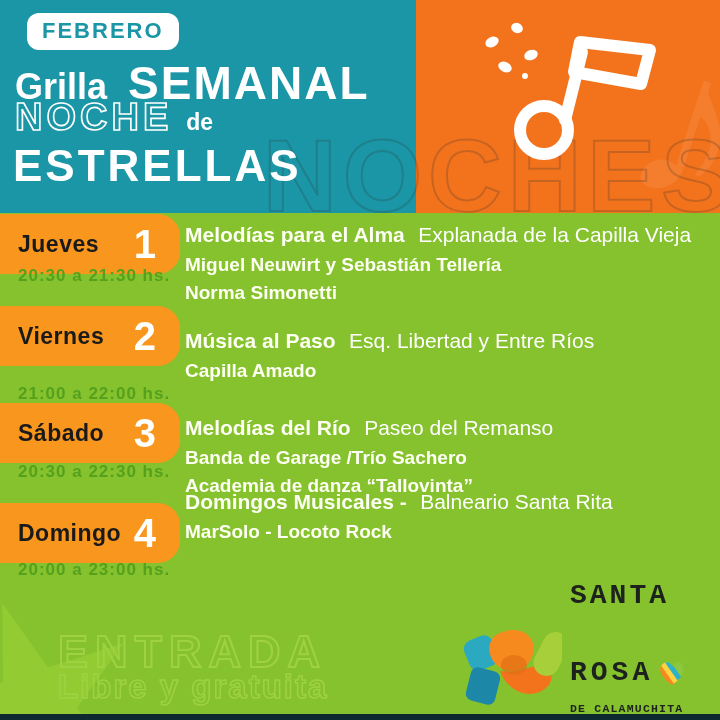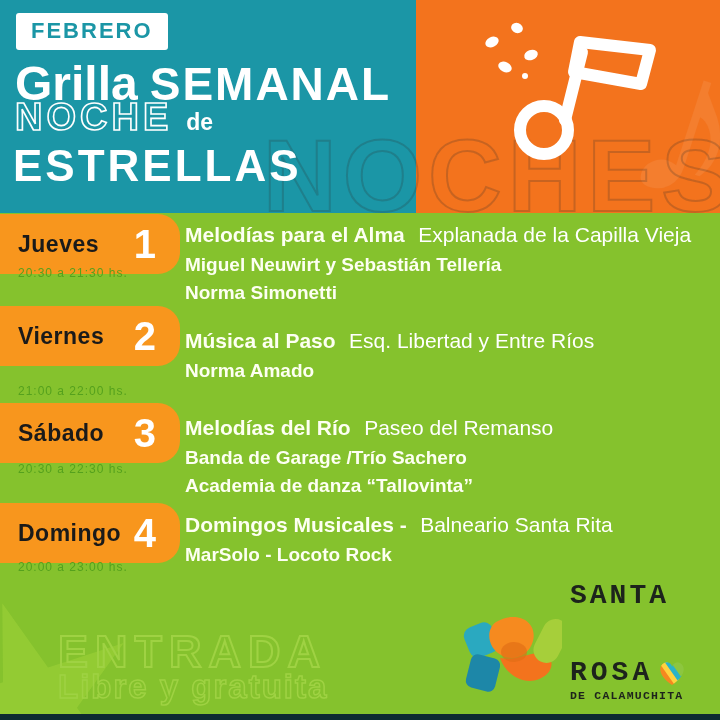--- a/index.html
+++ b/index.html
@@ -17,7 +17,7 @@
   .orange-square{position:absolute;left:416px;top:0;width:304px;height:213px;background:var(--orange-block);}
   .faint-note{position:absolute;right:-25px;top:18px;font-size:215px;line-height:1;color:rgba(255,255,255,0.08);transform:rotate(18deg);font-weight:700;}
   .watermark{position:absolute;left:263px;top:118px;font-size:102px;font-weight:800;letter-spacing:6px;color:transparent;-webkit-text-stroke:2px rgba(45,45,45,0.22);white-space:nowrap;}
-  .month-badge{position:absolute;left:16px;top:13px;background:#fff;color:var(--teal);font-size:22px;font-weight:800;letter-spacing:2px;padding:5px 15px 6px;border-radius:3px;}
+  .month-badge{position:absolute;left:27px;top:13px;background:#fff;color:var(--teal);font-size:22px;font-weight:800;letter-spacing:2px;padding:5px 15px 6px;border-radius:12px;}
   .title-line1{position:absolute;left:15px;top:56px;display:flex;align-items:baseline;color:#fff;white-space:nowrap;}
   .title-regular{font-size:48px;font-weight:600;}
   .title-bold{font-size:46px;font-weight:800;margin-left:12px;letter-spacing:2px;}

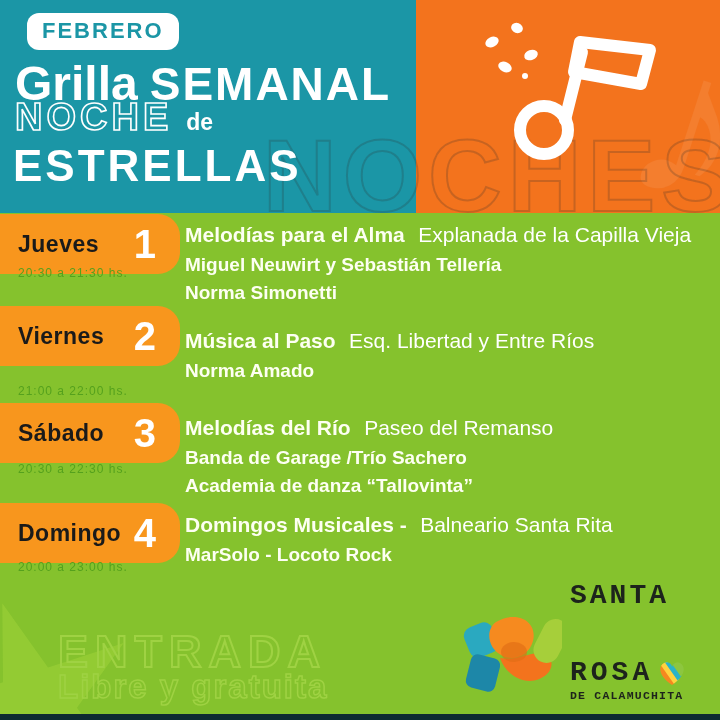--- a/index.html
+++ b/index.html
@@ -19,7 +19,7 @@
   .watermark{position:absolute;left:263px;top:118px;font-size:102px;font-weight:800;letter-spacing:6px;color:transparent;-webkit-text-stroke:2px rgba(45,45,45,0.22);white-space:nowrap;}
   .month-badge{position:absolute;left:27px;top:13px;background:#fff;color:var(--teal);font-size:22px;font-weight:800;letter-spacing:2px;padding:5px 15px 6px;border-radius:12px;}
   .title-line1{position:absolute;left:15px;top:56px;display:flex;align-items:baseline;color:#fff;white-space:nowrap;}
-  .title-regular{font-size:48px;font-weight:600;}
+  .title-regular{font-size:36px;font-weight:600;}
   .title-bold{font-size:46px;font-weight:800;margin-left:12px;letter-spacing:2px;}
   .title-line2{position:absolute;left:15px;top:96px;display:flex;align-items:baseline;white-space:nowrap;}
   .outline-word{font-size:38px;font-weight:800;letter-spacing:4px;color:transparent;-webkit-text-stroke:1.6px #fff;}

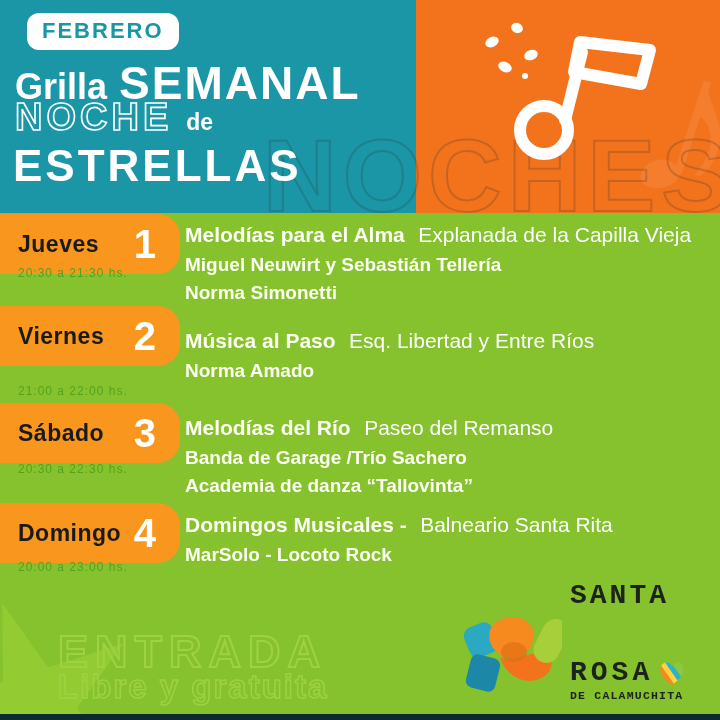--- a/index.html
+++ b/index.html
@@ -20,7 +20,7 @@
   .month-badge{position:absolute;left:27px;top:13px;background:#fff;color:var(--teal);font-size:22px;font-weight:800;letter-spacing:2px;padding:5px 15px 6px;border-radius:12px;}
   .title-line1{position:absolute;left:15px;top:56px;display:flex;align-items:baseline;color:#fff;white-space:nowrap;}
   .title-regular{font-size:36px;font-weight:600;}
-  .title-bold{font-size:46px;font-weight:800;margin-left:12px;letter-spacing:2px;}
+  .title-bold{font-size:46px;font-weight:800;margin-left:21px;letter-spacing:2px;}
   .title-line2{position:absolute;left:15px;top:96px;display:flex;align-items:baseline;white-space:nowrap;}
   .outline-word{font-size:38px;font-weight:800;letter-spacing:4px;color:transparent;-webkit-text-stroke:1.6px #fff;}
   .small-de{font-size:23px;font-weight:700;color:#fff;margin-left:14px;}

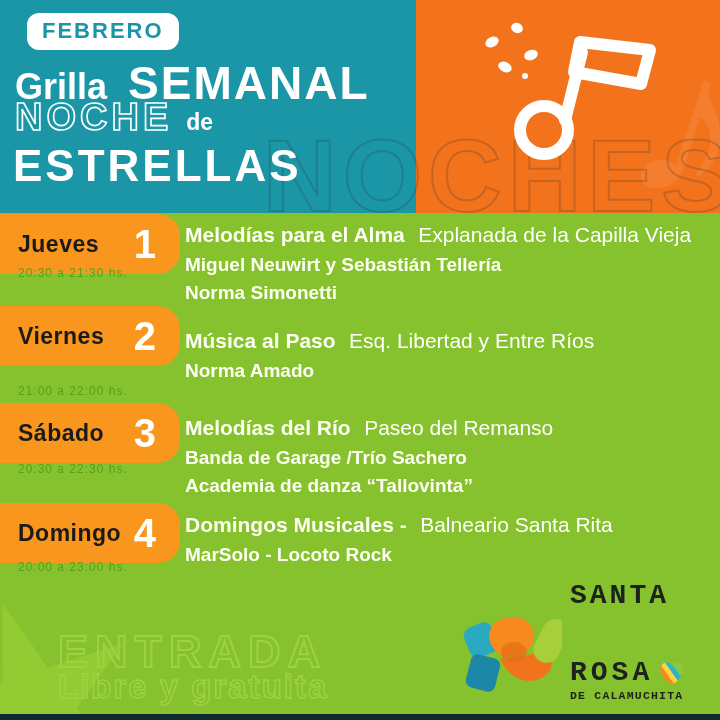--- a/index.html
+++ b/index.html
@@ -32,7 +32,7 @@
     border-radius:0 22px 22px 0;display:flex;align-items:center;padding:0 24px 0 18px;}
   .day-name{font-size:23px;font-weight:900;color:var(--day-text);letter-spacing:0.5px;}
   .day-number{font-size:40px;font-weight:800;color:#fff;margin-left:auto;line-height:1;}
-  .time-label{position:absolute;left:18px;font-size:12px;font-weight:400;letter-spacing:1px;color:var(--time-green);white-space:nowrap;}
+  .time-label{position:absolute;left:18px;font-size:17px;font-weight:700;letter-spacing:1px;color:var(--time-green);white-space:nowrap;}
   .event{position:absolute;left:185px;color:#fff;white-space:nowrap;}
   .event .line{line-height:28px;}
   .event-title{font-size:21px;font-weight:800;color:#fdfff2;}

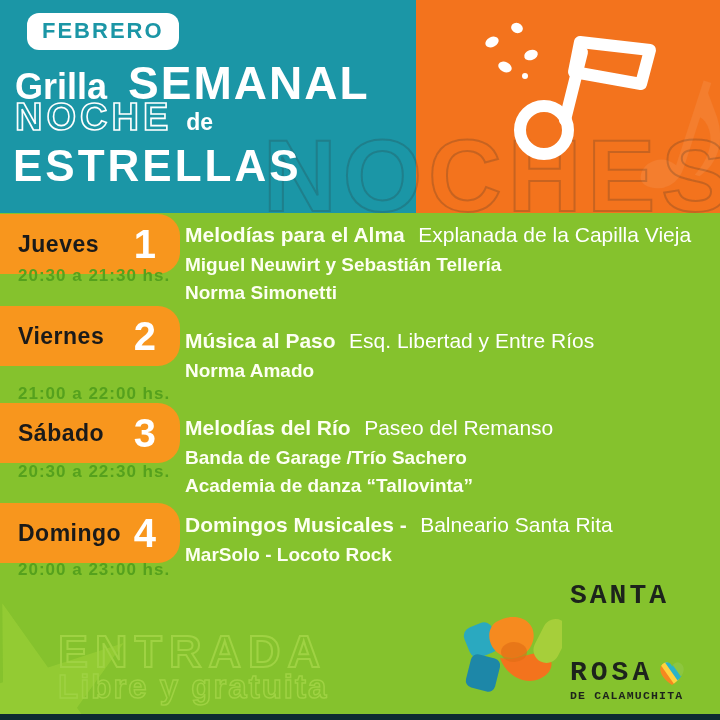--- a/index.html
+++ b/index.html
@@ -119,7 +119,7 @@
       <span class="event-title">Música al Paso</span>
       <span class="event-venue">Esq. Libertad y Entre Ríos</span>
     </div>
-    <div class="line event-performer">Norma Amado</div>
+    <div class="line event-performer">Capilla Amado</div>
   </div>
 
   <div class="day-badge" style="top:403px">

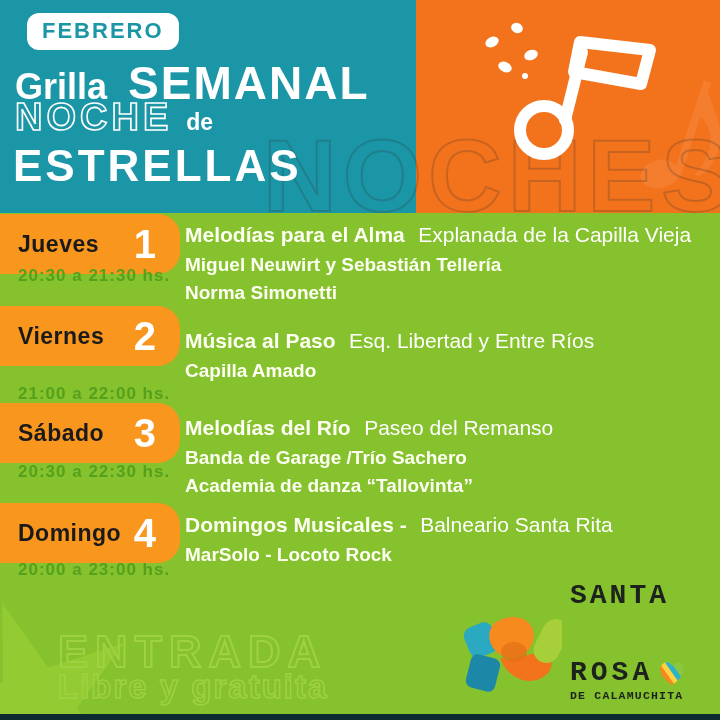--- a/index.html
+++ b/index.html
@@ -141,7 +141,7 @@
     <span class="day-number">4</span>
   </div>
   <div class="time-label" style="top:560px">20:00 a 23:00 hs.</div>
-  <div class="event" style="top:511px">
+  <div class="event" style="top:488px">
     <div class="line">
       <span class="event-title">Domingos Musicales -</span>
       <span class="event-venue">Balneario Santa Rita</span>

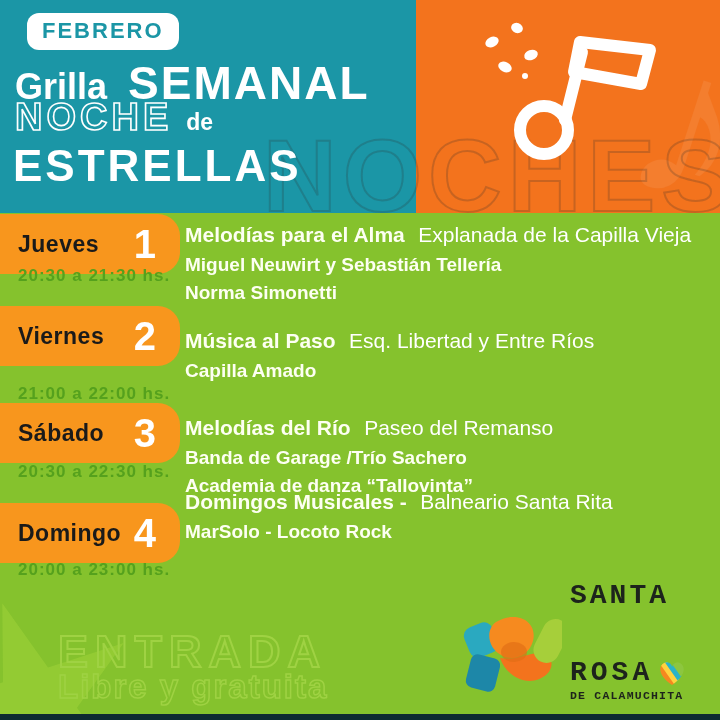--- a/index.html
+++ b/index.html
@@ -52,7 +52,7 @@
   .logo-l1{font-size:28px;font-weight:900;letter-spacing:3px;line-height:1.05;}
   .logo-l2-row{display:flex;align-items:center;margin-top:48px;}
   .logo-l2{font-size:28px;font-weight:900;letter-spacing:4px;line-height:1.05;}
-  .logo-l3{font-size:11.5px;font-weight:800;letter-spacing:1.2px;margin-top:1px;}
+  .logo-l3{font-size:11.5px;font-weight:800;letter-spacing:1.2px;margin-top:14px;}
   .bottom-bar{position:absolute;left:0;bottom:0;width:720px;height:6px;background:var(--dark-bar);}
 </style>
 </head>

